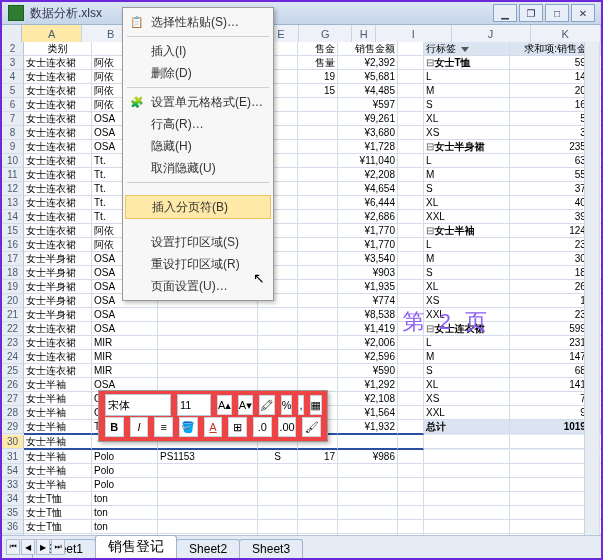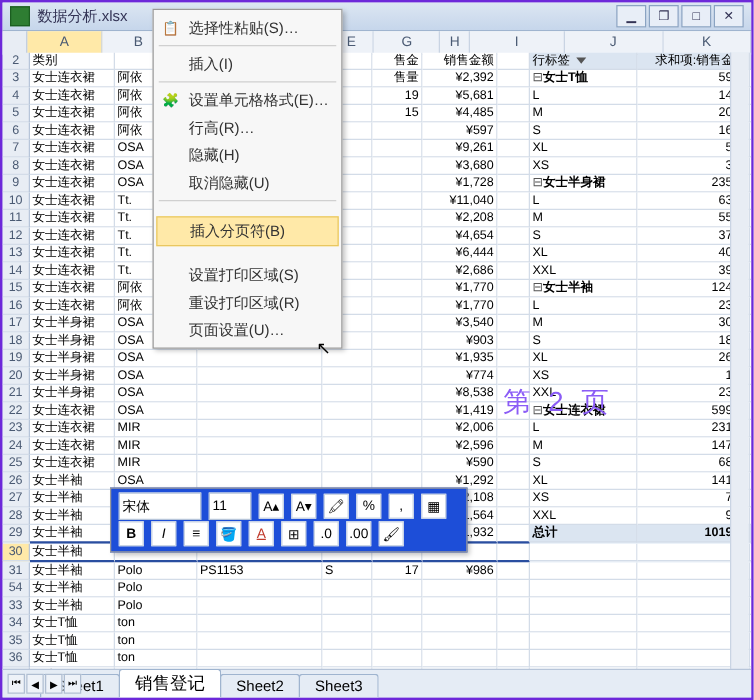--- a/index.html
+++ b/index.html
@@ -20,7 +20,7 @@
 .cell{border-right:1px solid #d3dce8;border-bottom:1px solid #d3dce8;height:13px;line-height:13px;padding:0 2px;font-size:10px;white-space:nowrap;overflow:hidden;background:#fff}
 .cell.hdr{background:#fff;font-weight:400}
 .cell.r{text-align:right}
-.cell.c{}
+.cell.c{text-align:center}
 .cell.brb{border-bottom:2px solid #2a4ea0}
 .watermark{position:absolute;right:110px;top:265px;font-size:22px;color:#8b5cf6;pointer-events:none;letter-spacing:4px}
 .ctxmenu{position:absolute;top:5px;left:120px;width:150px;background:#f7f7f7;border:1px solid #9a9a9a;box-shadow:2px 2px 4px rgba(0,0,0,.25);padding:3px 0;z-index:50}

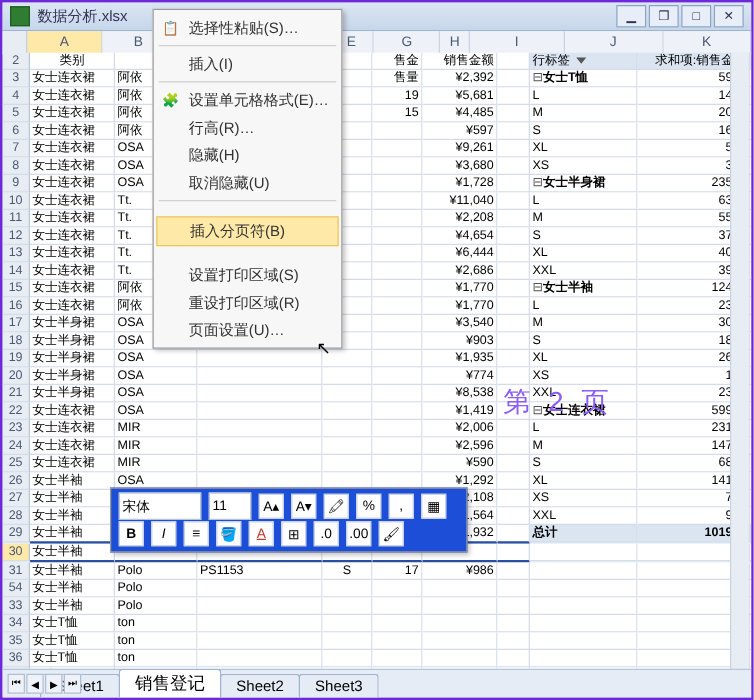--- a/index.html
+++ b/index.html
@@ -486,6 +486,9 @@
   <div class="mi">
         <span>插入(I)</span>
       </div>
+  <div class="mi">
+        <span>删除(D)</span>
+      </div>
   <div class="mi sep"></div>
   <div class="mi">
         <span class="ic">🧩</span>

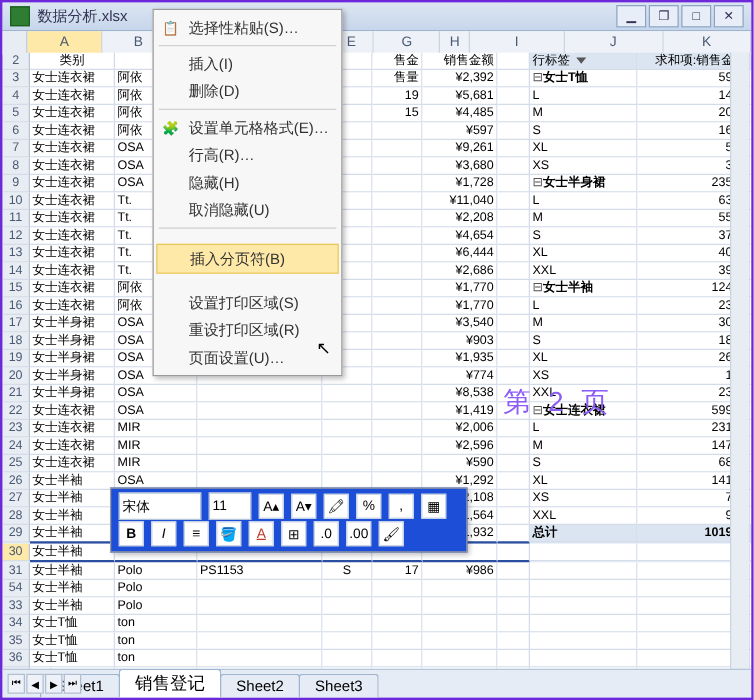--- a/index.html
+++ b/index.html
@@ -29,7 +29,7 @@
 .ctxmenu .mi.hl{background:#ffe9a8;border:1px solid #e9c760;margin:12px 2px;padding-left:26px}
 .ctxmenu .mi .ic{position:absolute;left:6px;width:16px;height:16px;display:flex;align-items:center;justify-content:center;font-size:11px}
 .ctxmenu .cursor{position:absolute;left:130px;top:262px;font-size:14px;pointer-events:none}
-.minibar{position:absolute;left:86px;top:388px;width:286px;height:52px;background:#1d4ed8;border:1px solid #9a9a9a;box-shadow:2px 2px 4px rgba(0,0,0,.25);z-index:40;padding:3px 6px;box-sizing:border-box}
+.minibar{position:absolute;left:96px;top:388px;width:230px;height:52px;background:#ef4444;border:1px solid #9a9a9a;box-shadow:2px 2px 4px rgba(0,0,0,.25);z-index:40;padding:3px 6px;box-sizing:border-box}
 .minibar .row{display:flex;align-items:center;height:22px;gap:6px}
 .minibar select,.minibar input{font-size:11px;height:18px;border:1px solid #b7c5d9;background:#fff}
 .minibar .btn{width:18px;height:18px;border:1px solid #c9d4e3;display:flex;align-items:center;justify-content:center;background:#fff;font-size:11px}

